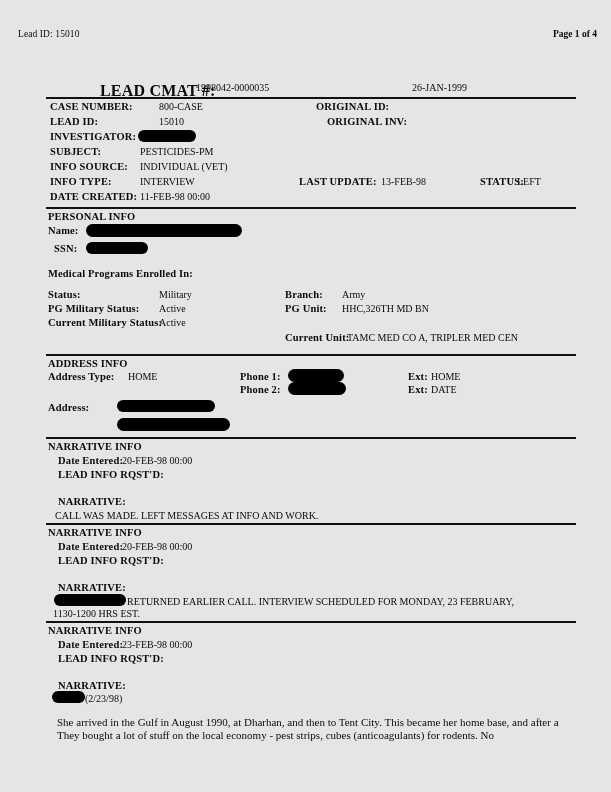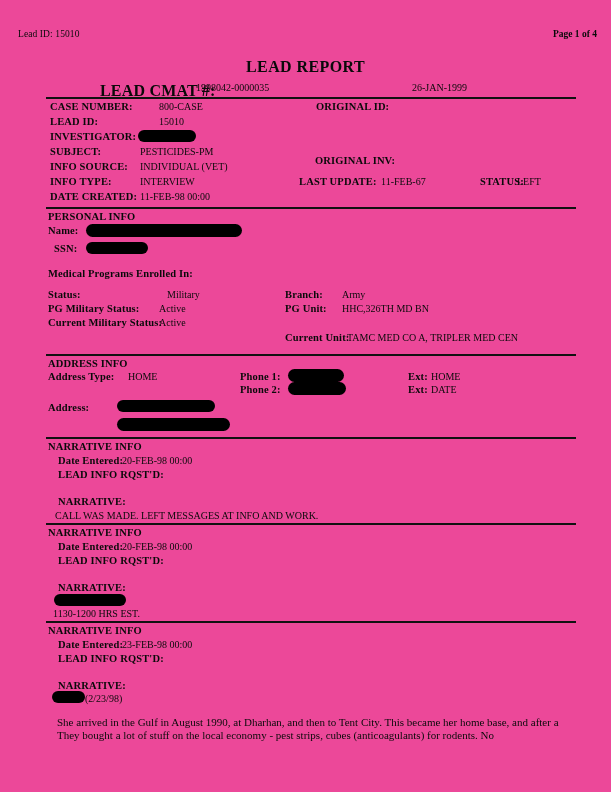--- a/index.html
+++ b/index.html
@@ -17,7 +17,7 @@
     position: relative;
     width: 611px;
     height: 792px;
-    background: #ec4899;
+    background: #e5e5e5;
     overflow: hidden;
   }
 

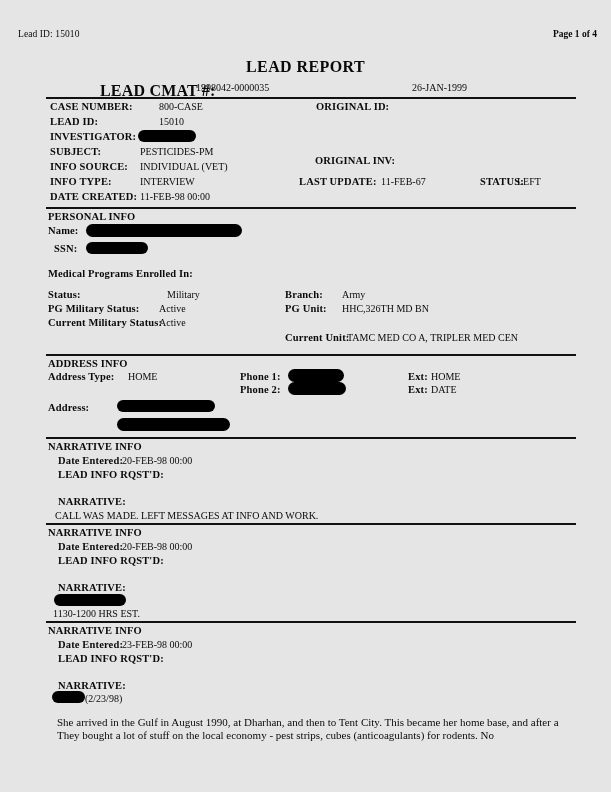--- a/index.html
+++ b/index.html
@@ -94,7 +94,6 @@
     <span>4</span>
   </div>
 
-  <div class="abs" id="doc-title">LEAD REPORT</div>
 
   <div class="abs" id="cmat-label">LEAD CMAT #:</div>
   <div class="abs" id="cmat-value">1998042-0000035</div>

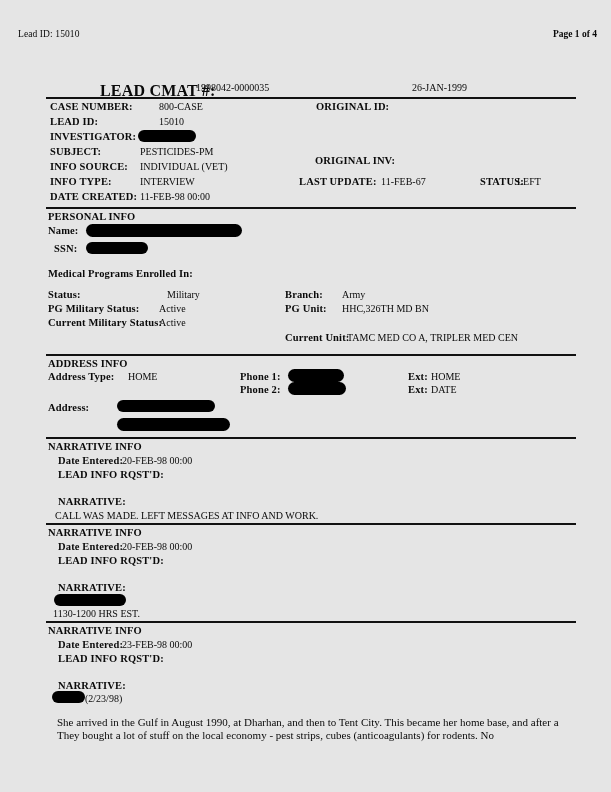--- a/index.html
+++ b/index.html
@@ -108,7 +108,7 @@
 
   <div class="abs flabel" style="left:50px;  top:116px;">LEAD ID:</div>
   <div class="abs fval" style="left:159px; top:116px;">15010</div>
-  <div class="abs flabel" style="left:315px; top:116px;margin-top:39px;">ORIGINAL INV:</div>
+  <div class="abs flabel" style="left:327px; top:116px;">ORIGINAL INV:</div>
   <div class="abs fval" style="left:412px; top:116px;"></div>
 
   <div class="abs flabel" style="left:50px;  top:131px;">INVESTIGATOR:</div>

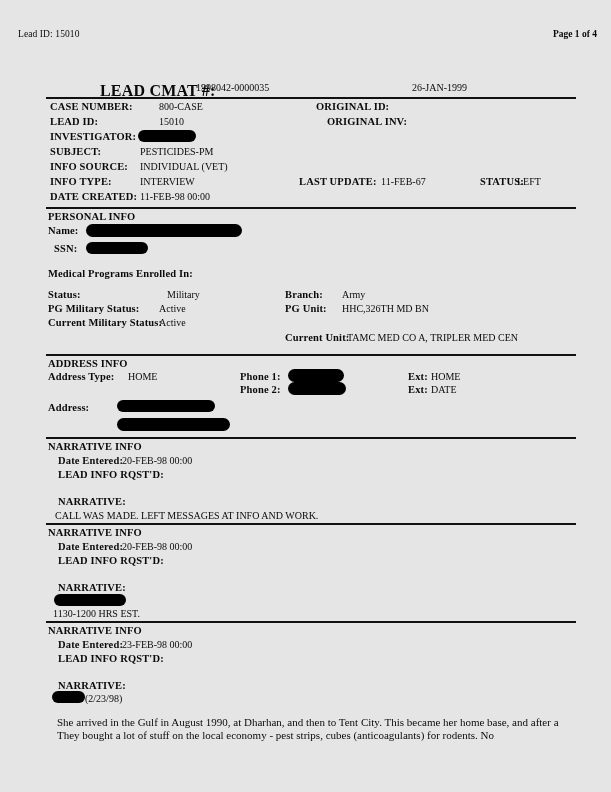--- a/index.html
+++ b/index.html
@@ -123,7 +123,7 @@
   <div class="abs flabel" style="left:50px;  top:176px;">INFO TYPE:</div>
   <div class="abs fval" style="left:140px; top:176px;">INTERVIEW</div>
   <div class="abs flabel" style="left:299px; top:176px;">LAST UPDATE:</div>
-  <div class="abs fval" style="left:381px; top:176px;">11-FEB-67</div>
+  <div class="abs fval" style="left:381px; top:176px;">13-FEB-98</div>
   <div class="abs flabel" style="left:480px; top:176px;">STATUS:</div>
   <div class="abs fval" style="left:517px; top:176px;">LEFT</div>
 

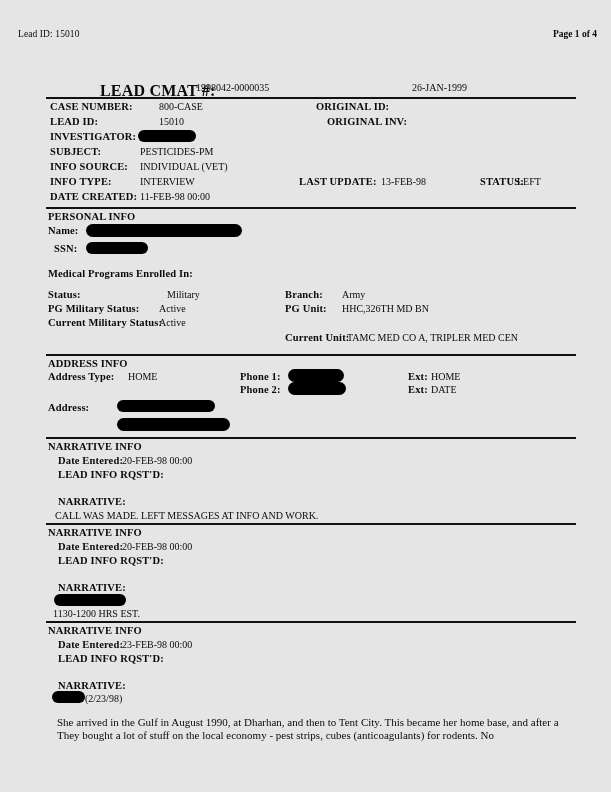--- a/index.html
+++ b/index.html
@@ -143,7 +143,7 @@
   <div class="abs flabel" style="left:48px; top:268px;">Medical  Programs Enrolled In:</div>
 
   <div class="abs flabel" style="left:48px;  top:289px;">Status:</div>
-  <div class="abs fval" style="left:167px; top:289px;">Military</div>
+  <div class="abs fval" style="left:159px; top:289px;">Military</div>
   <div class="abs flabel" style="left:285px; top:289px;">Branch:</div>
   <div class="abs fval" style="left:342px; top:289px;">Army</div>
 

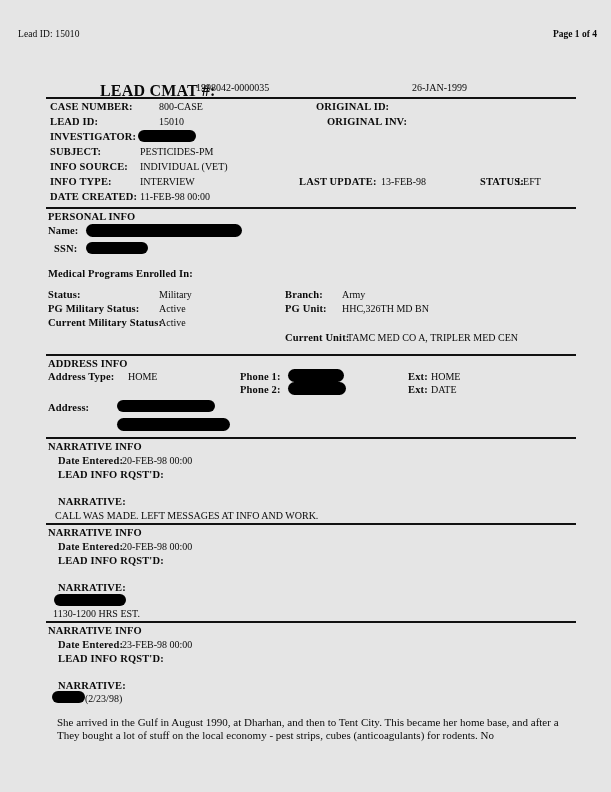--- a/index.html
+++ b/index.html
@@ -196,6 +196,7 @@
   <div class="abs flabel" style="left:58px; top:555px;">LEAD INFO RQST'D:</div>
   <div class="abs flabel" style="left:58px; top:582px;">NARRATIVE:</div>
   <div class="redact" style="left:54px; top:594px; width:72px; height:12px;"></div>
+  <div class="abs fval" style="left:127px; top:596px;">RETURNED EARLIER CALL.  INTERVIEW SCHEDULED FOR MONDAY, 23 FEBRUARY,</div>
   <div class="abs fval" style="left:53px;  top:608px;">1130-1200 HRS EST.</div>
 
   <div class="rule" style="top:621px;"></div>

